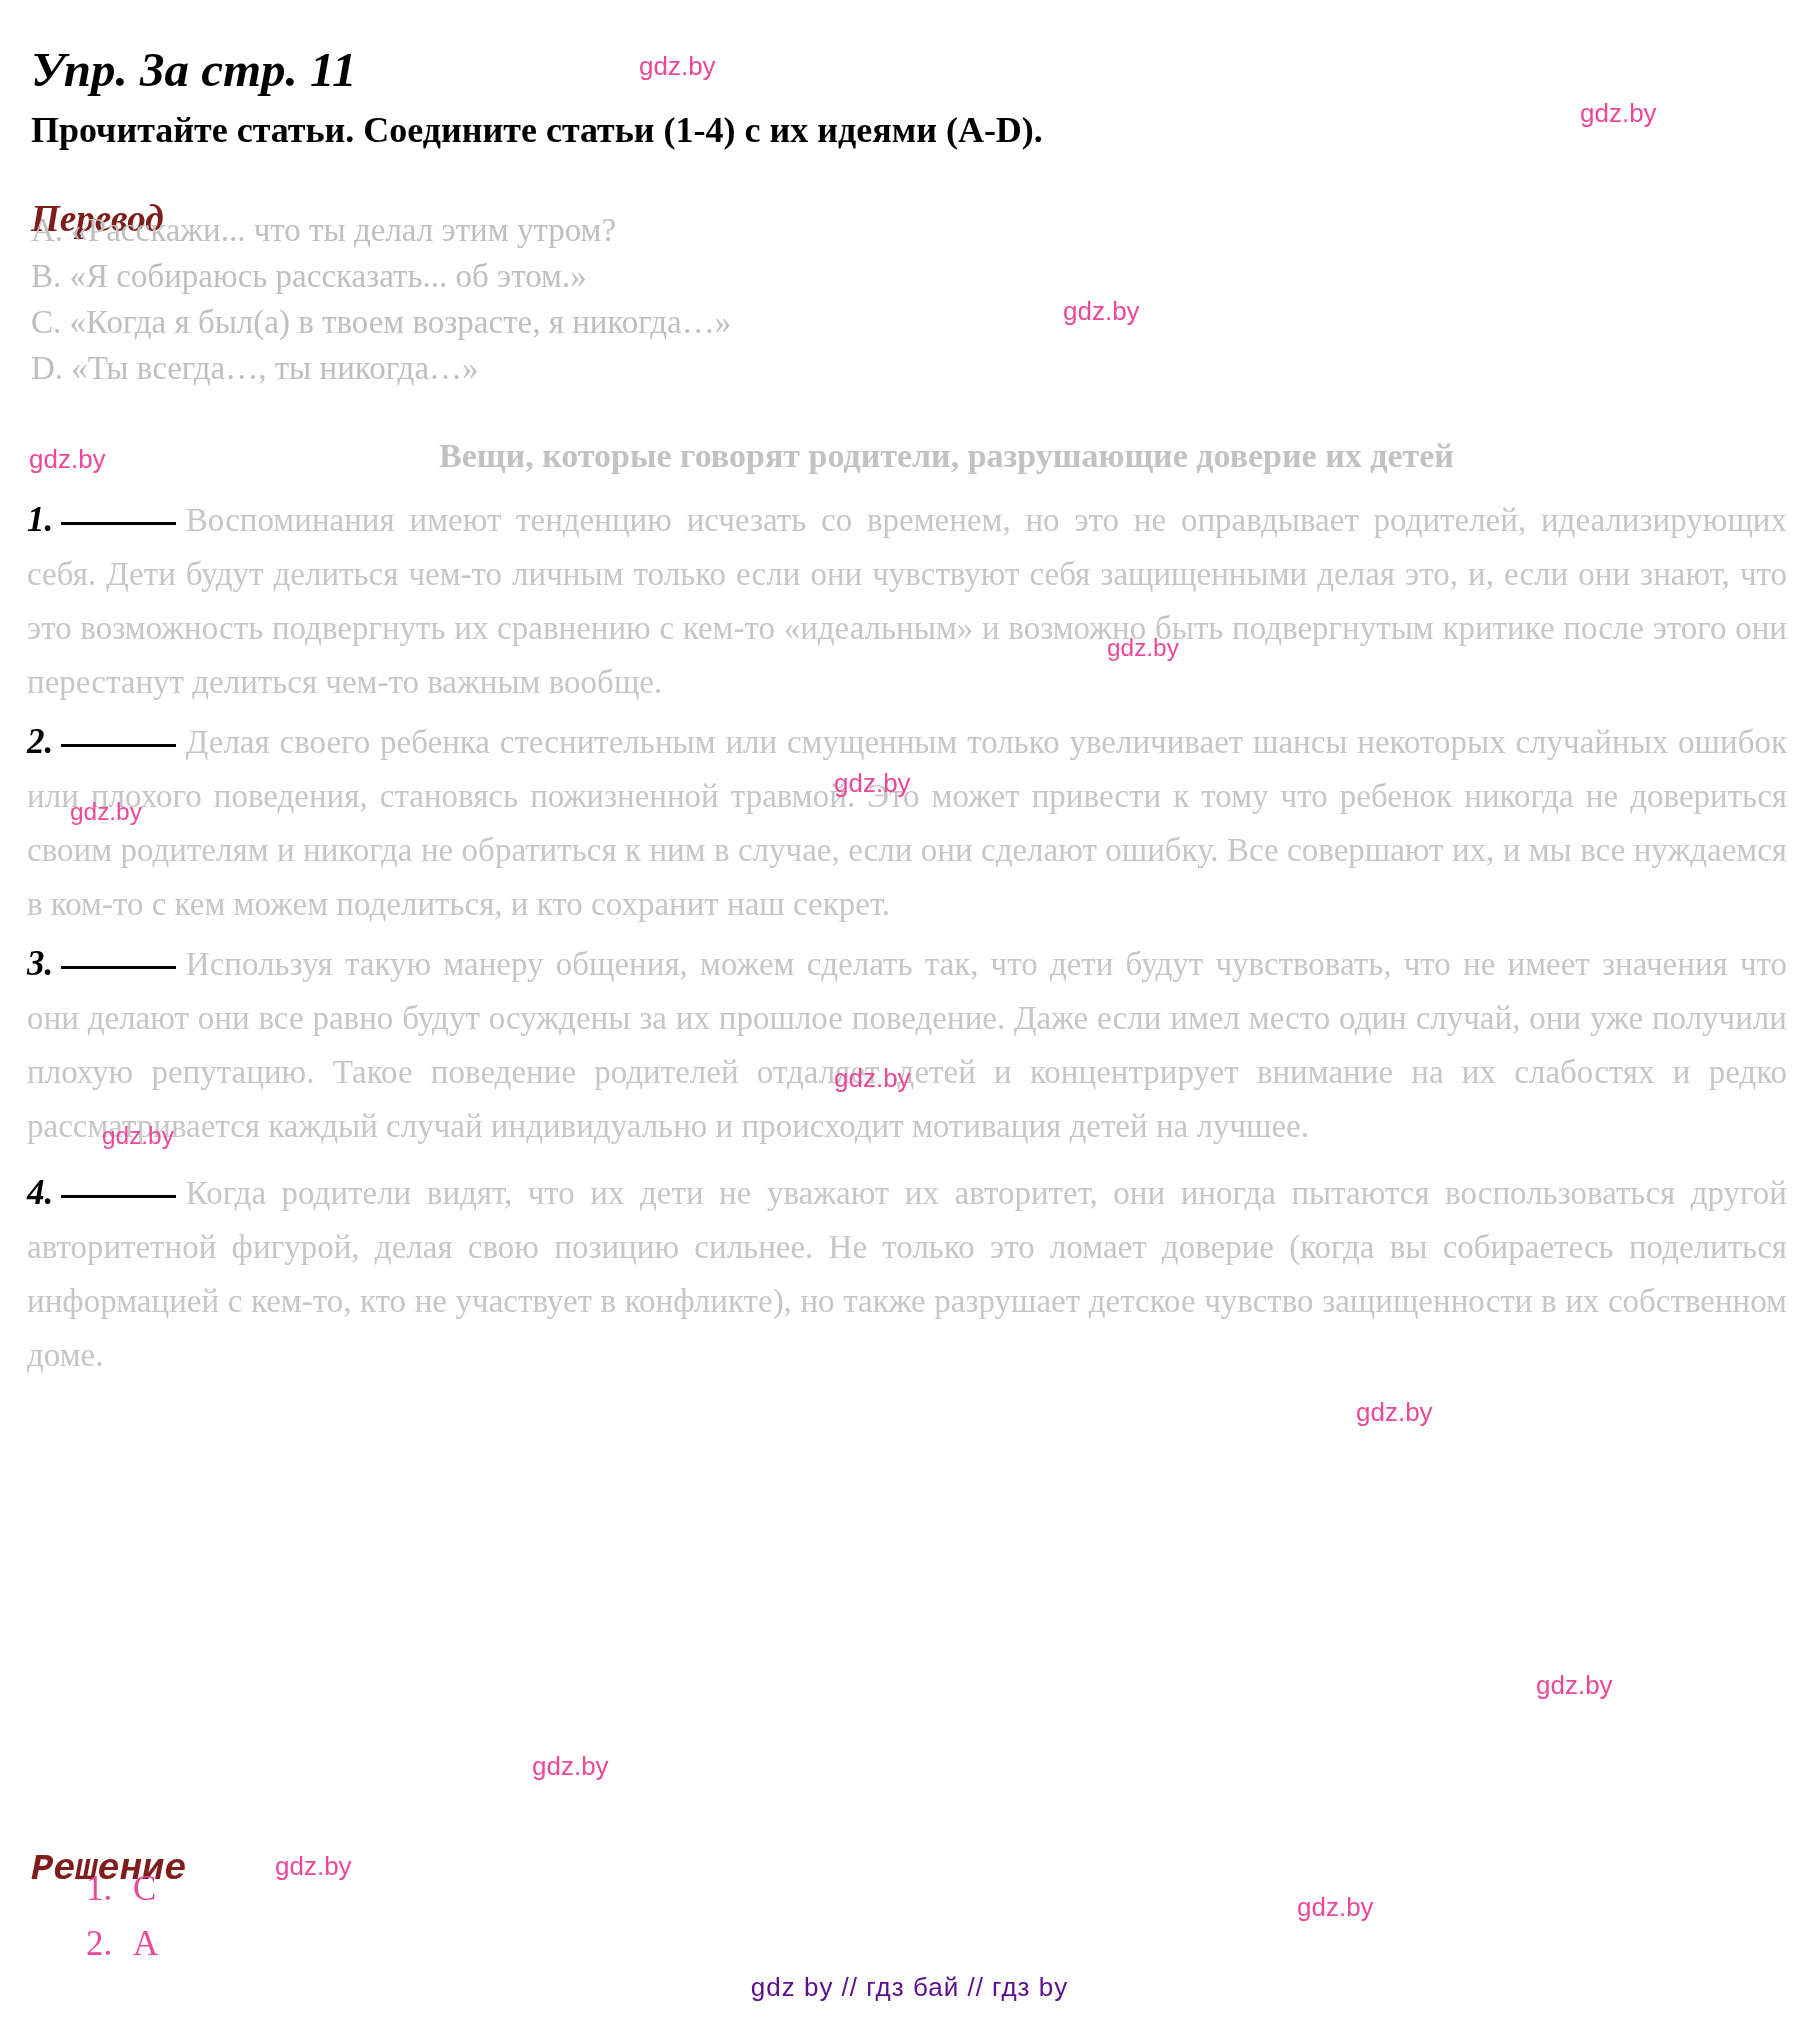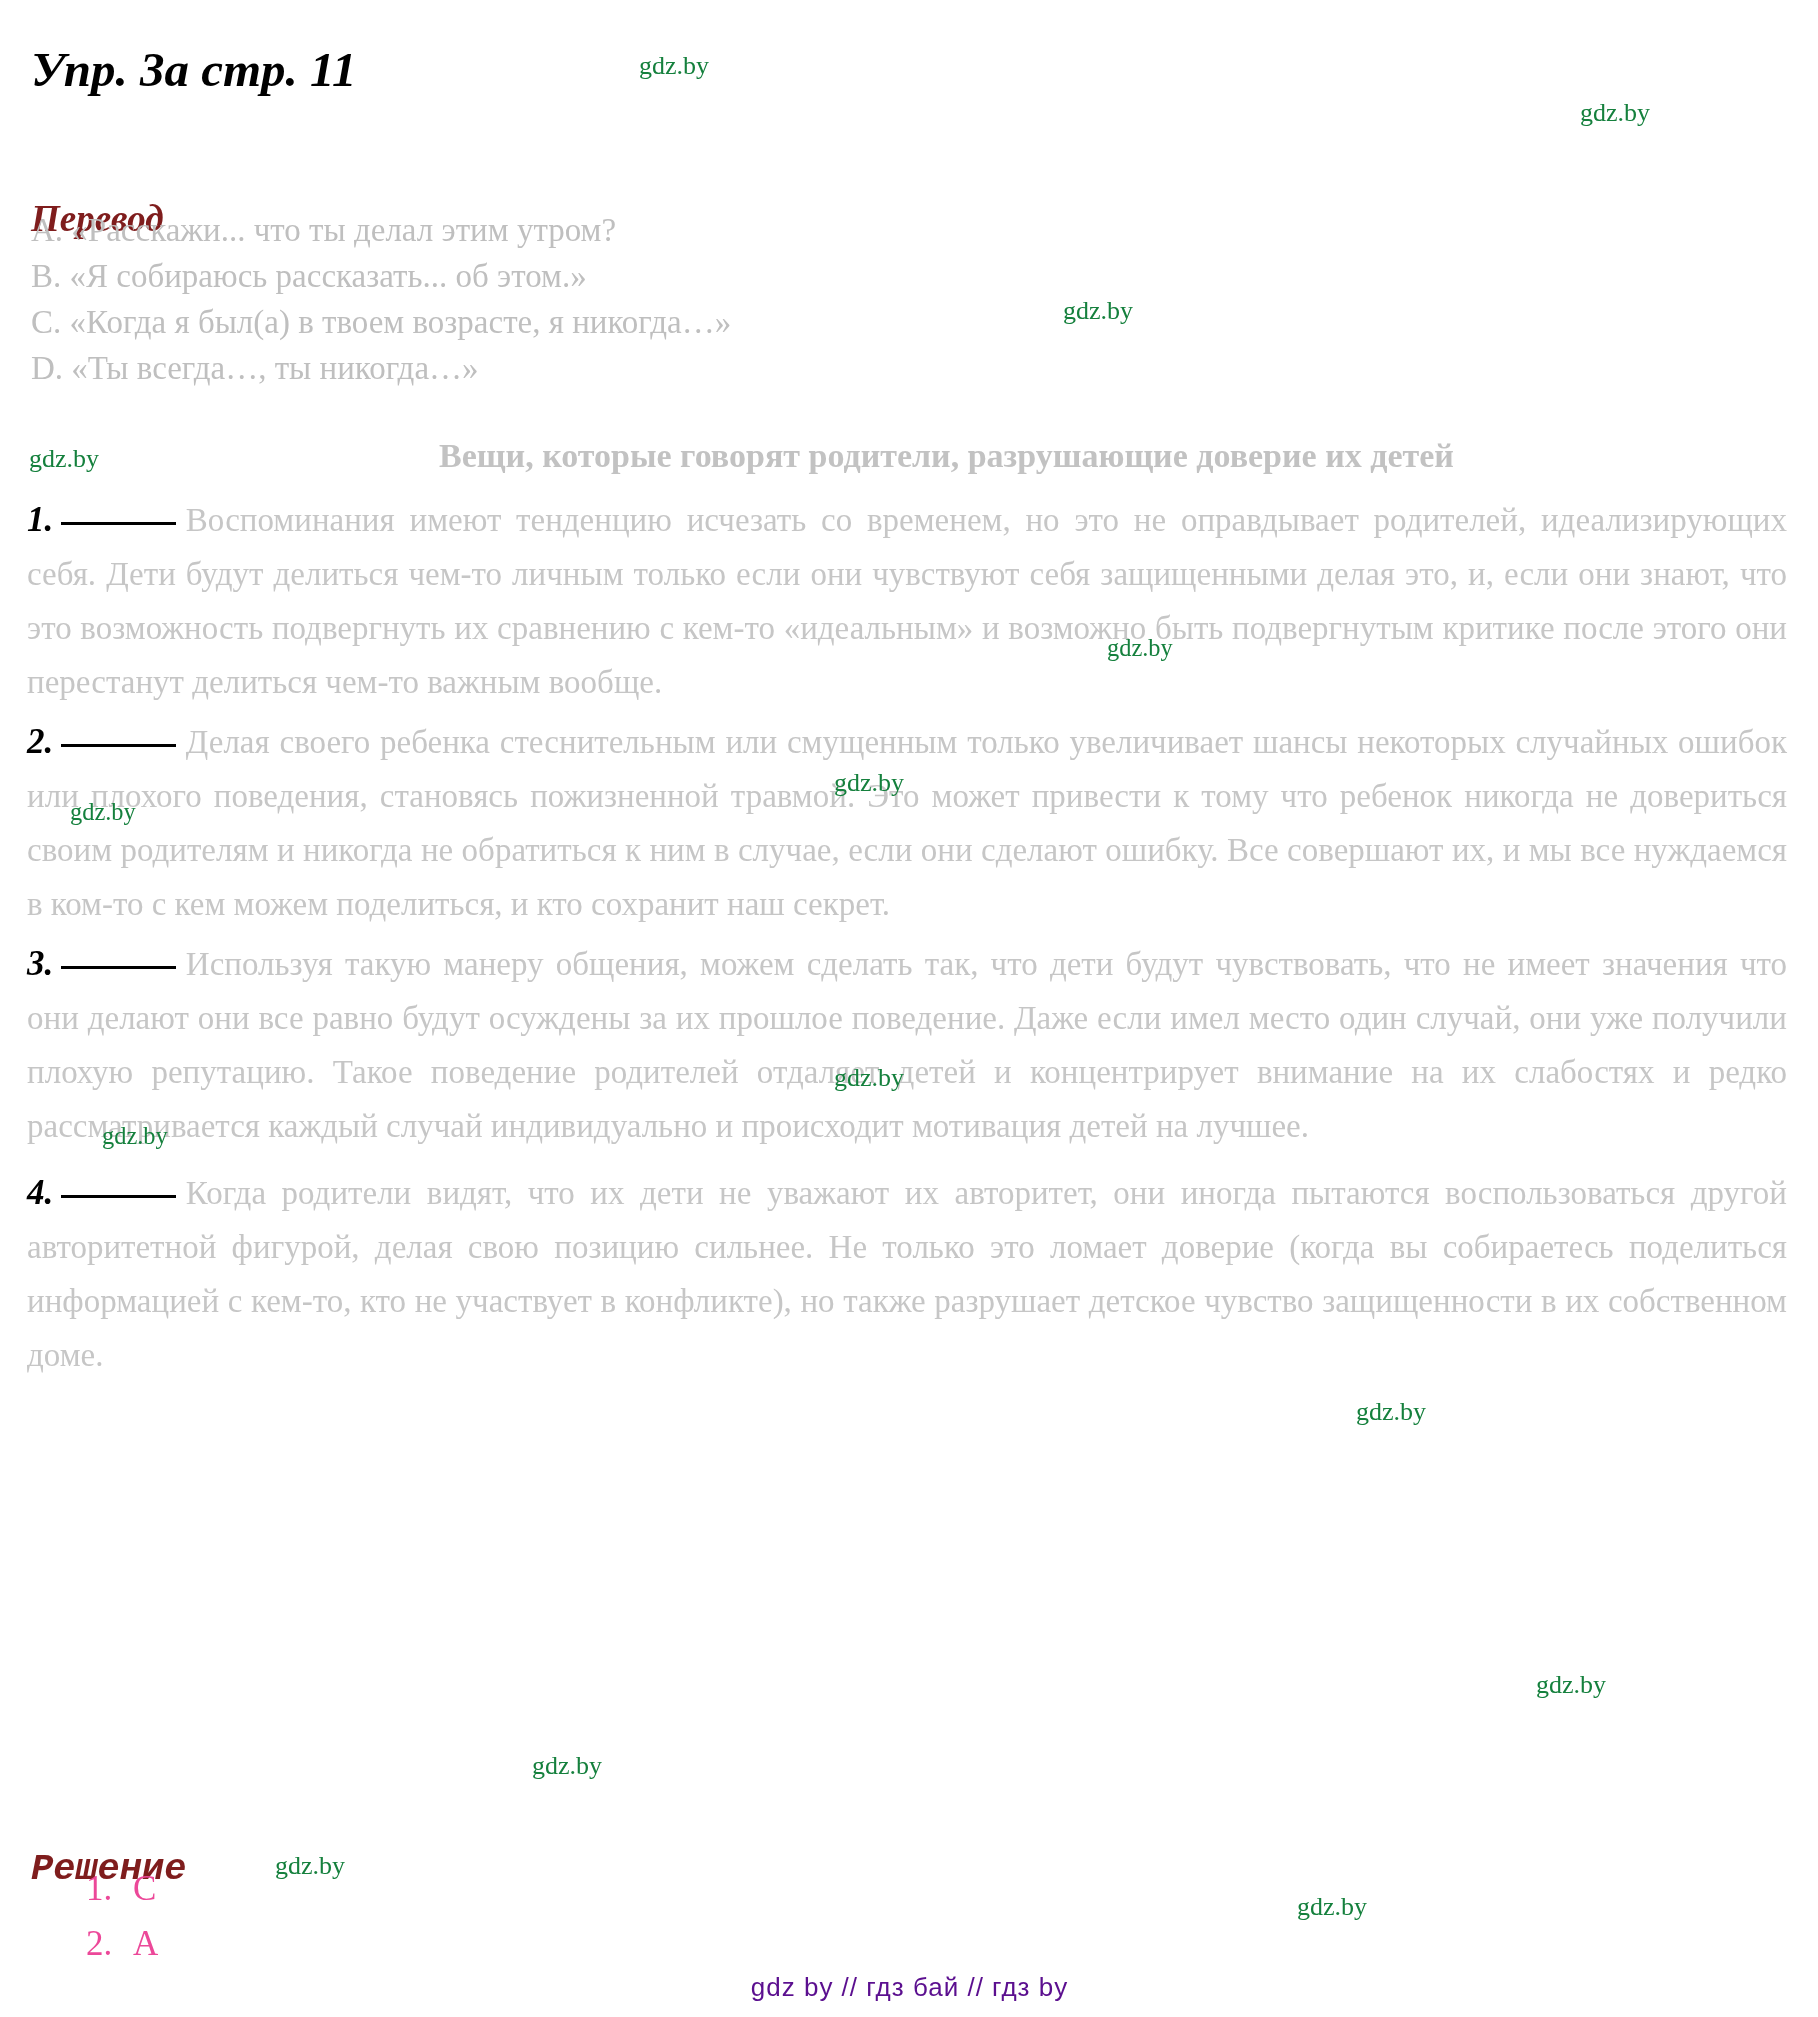--- a/index.html
+++ b/index.html
@@ -174,8 +174,8 @@
   
   .wm {
     position: absolute;
-    font-family: Liberation Serif, serif;
-    color: #15803d;
+    font-family: Liberation Sans, sans-serif;
+    color: #ec4899;
     white-space: nowrap;
     pointer-events: none;
   }

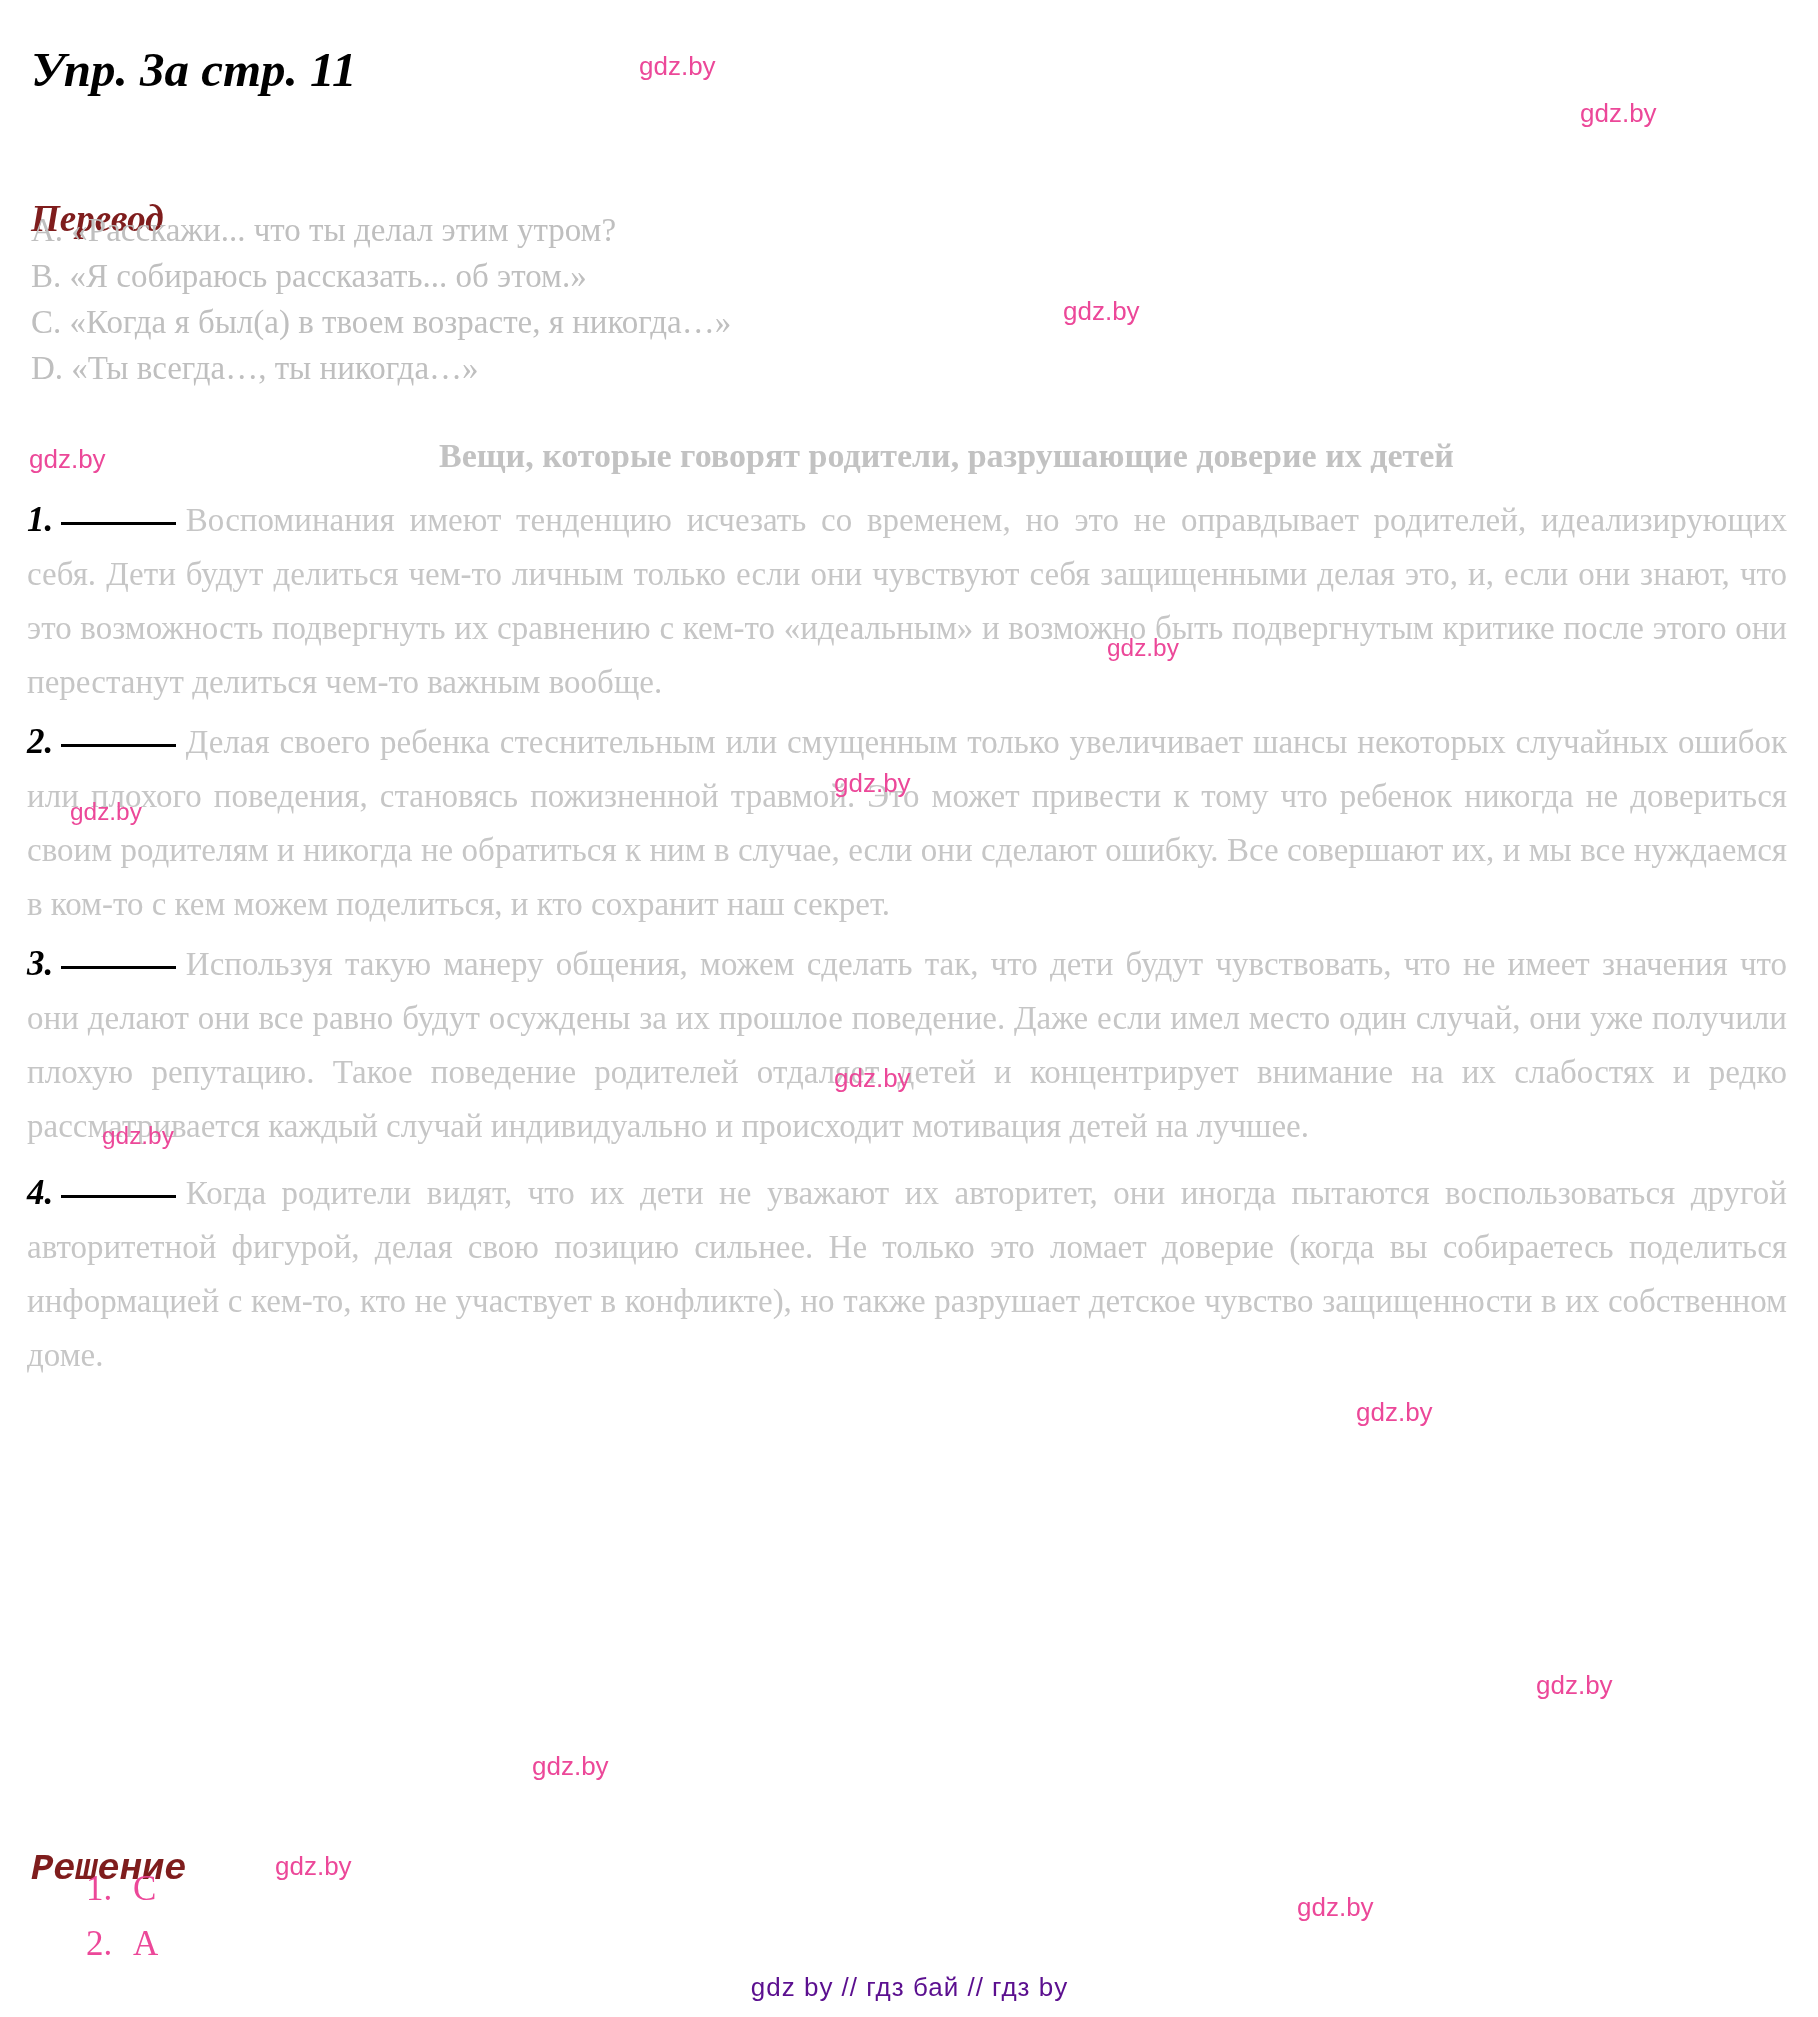--- a/index.html
+++ b/index.html
@@ -188,6 +188,7 @@
 
   <div class="ex-title">Упр. 3a стр. 11</div>
 
+  <div class="task-line">Прочитайте статьи. Соедините статьи (1-4) с их идеями (A-D).</div>
 
   <div class="section-label perevod-label">Перевод</div>
 

